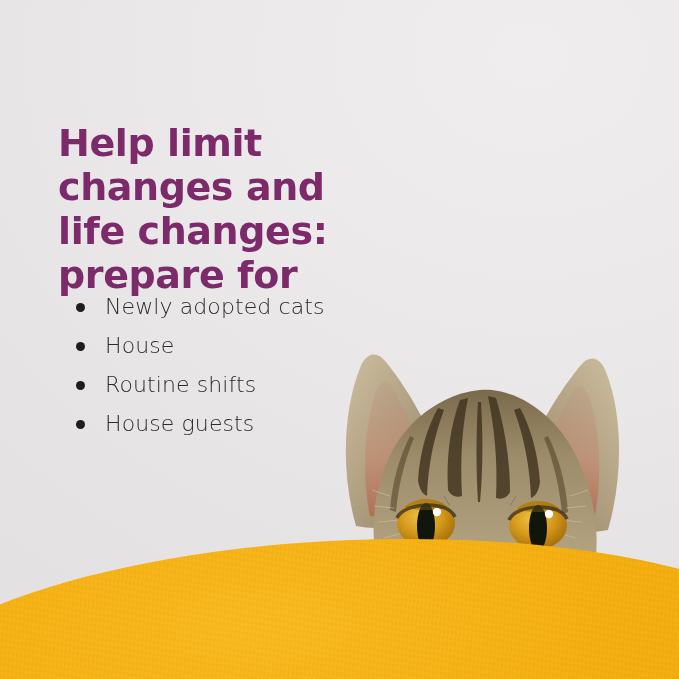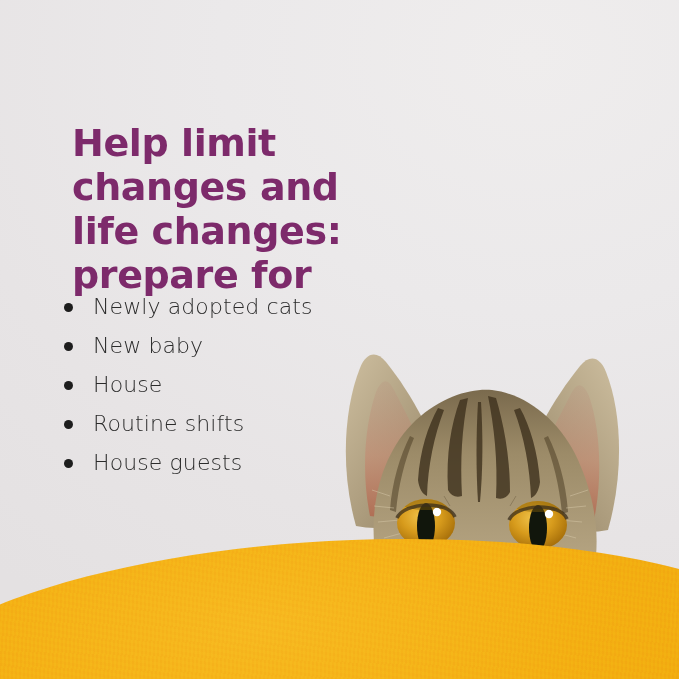--- a/index.html
+++ b/index.html
@@ -69,7 +69,7 @@
     line-height: 44px;
     letter-spacing: -0.4px;
   }
-  .headline .hl-line { display: block; white-space: nowrap; margin-left: 14px; }
+  .headline .hl-line { display: block; white-space: nowrap; }
 
   .bullets {
     position: absolute;

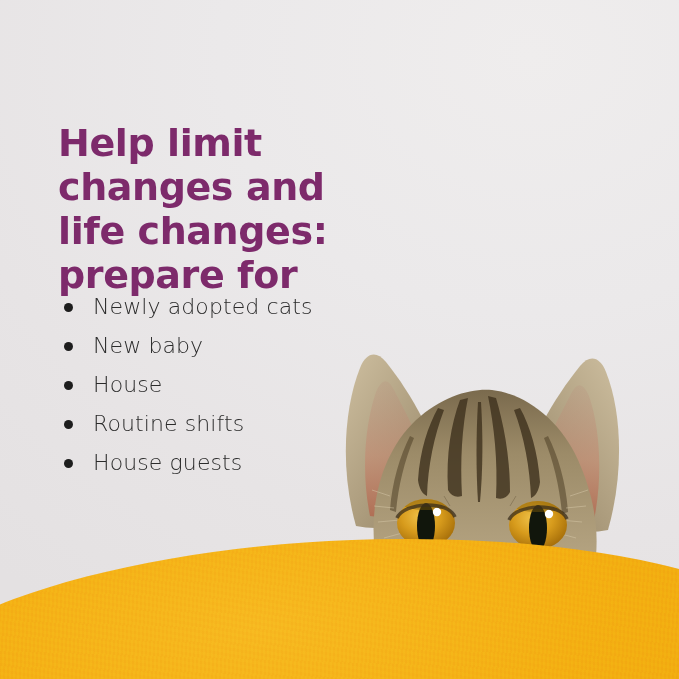--- a/index.html
+++ b/index.html
@@ -73,7 +73,7 @@
 
   .bullets {
     position: absolute;
-    left: 60px;
+    left: 72px;
     top: 292px;
     width: 320px;
     margin: 0;

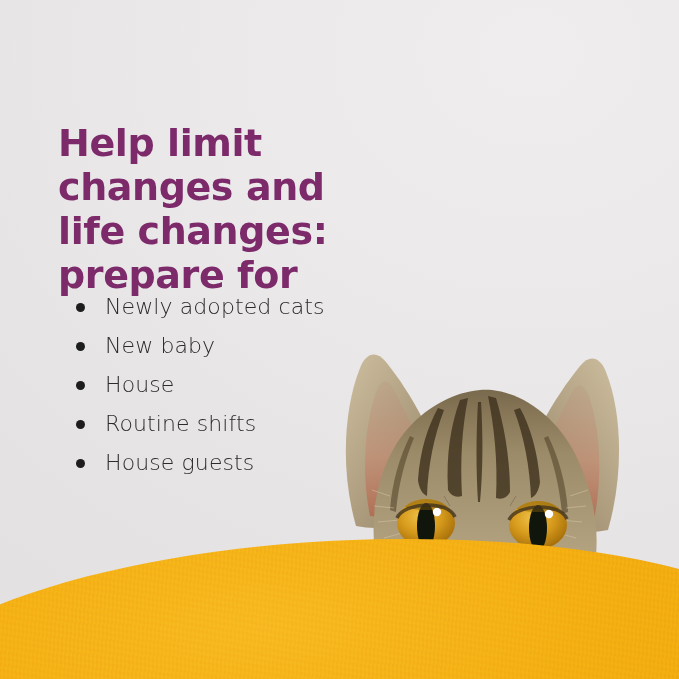--- a/index.html
+++ b/index.html
@@ -212,10 +212,6 @@
     </li>
     <li>
       <span class="dot"></span>
-      <span>New baby</span>
-    </li>
-    <li>
-      <span class="dot"></span>
       <span>House</span>
     </li>
     <li>

